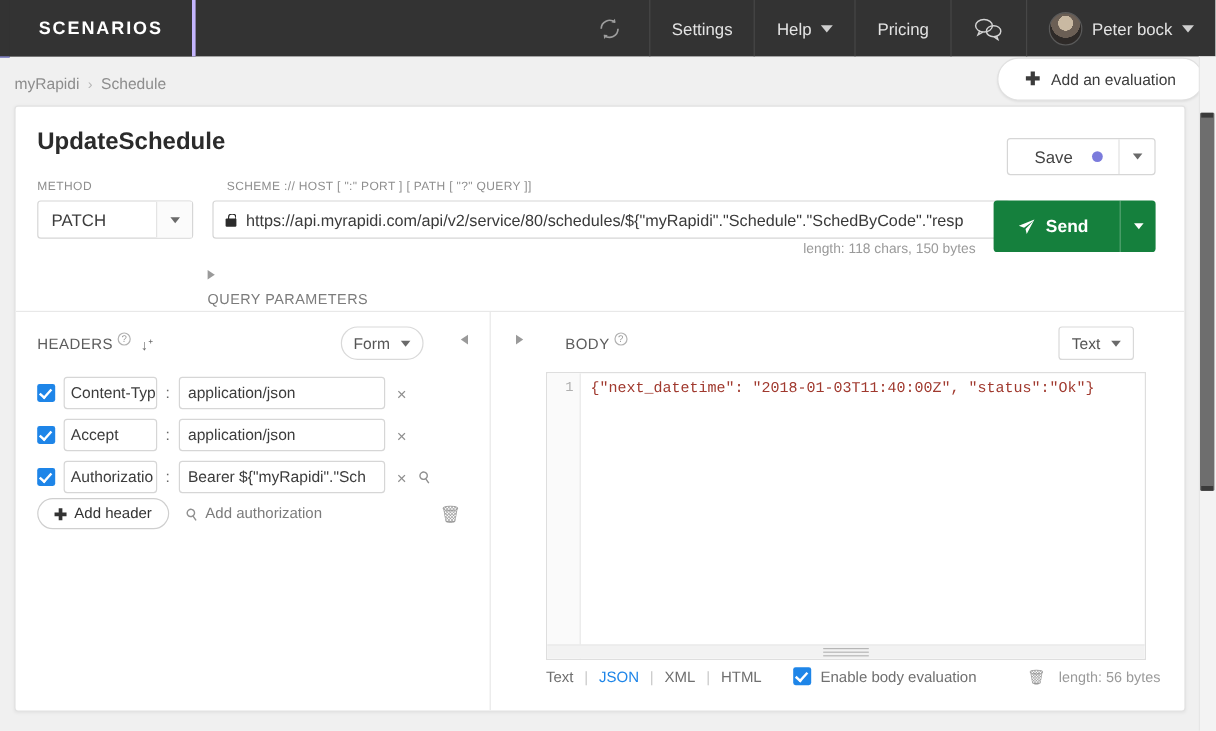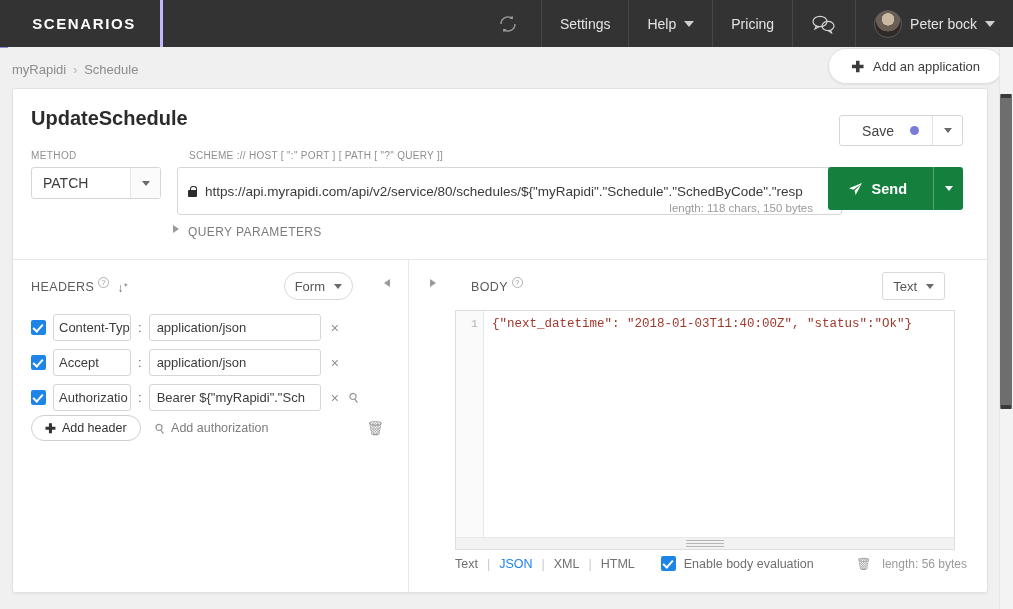--- a/index.html
+++ b/index.html
@@ -426,7 +426,7 @@
 
 <div class="env-pill">
   <span class="plus">✚</span>
-  <span>Add an application</span>
+  <span>Add an evaluation</span>
 </div>
 
 <div class="card">

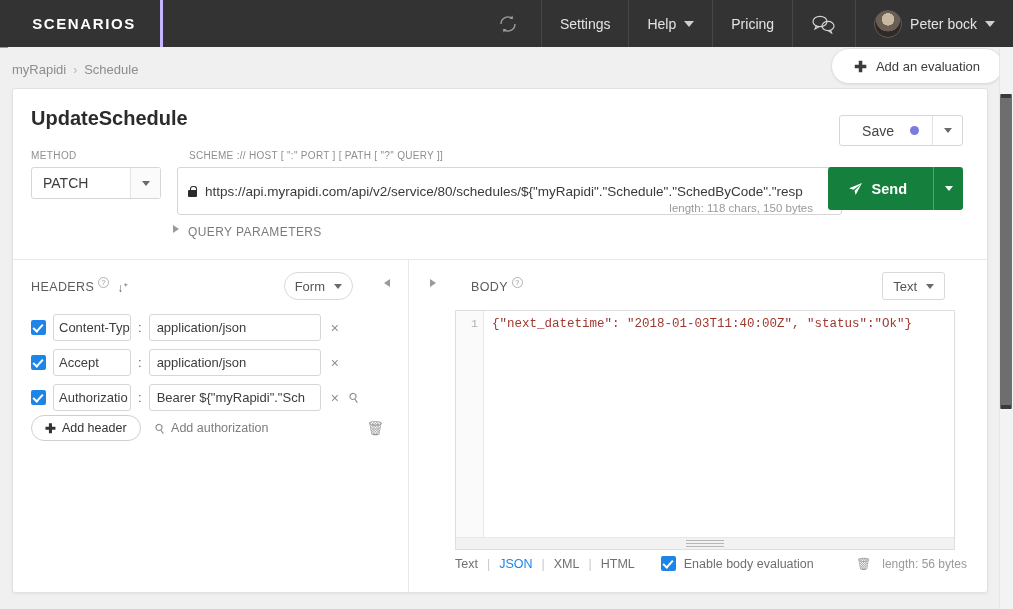--- a/index.html
+++ b/index.html
@@ -144,7 +144,7 @@
   }
   .url-box {
     position: absolute; left: 164px; top: 78px;
-    width: 665px; height: 48px;
+    width: 665px; height: 32px;
     border: 1px solid #d6d6d6; border-radius: 3px;
     display: flex; align-items: center; gap: 8px;
     padding: 0 10px; background: #fff;

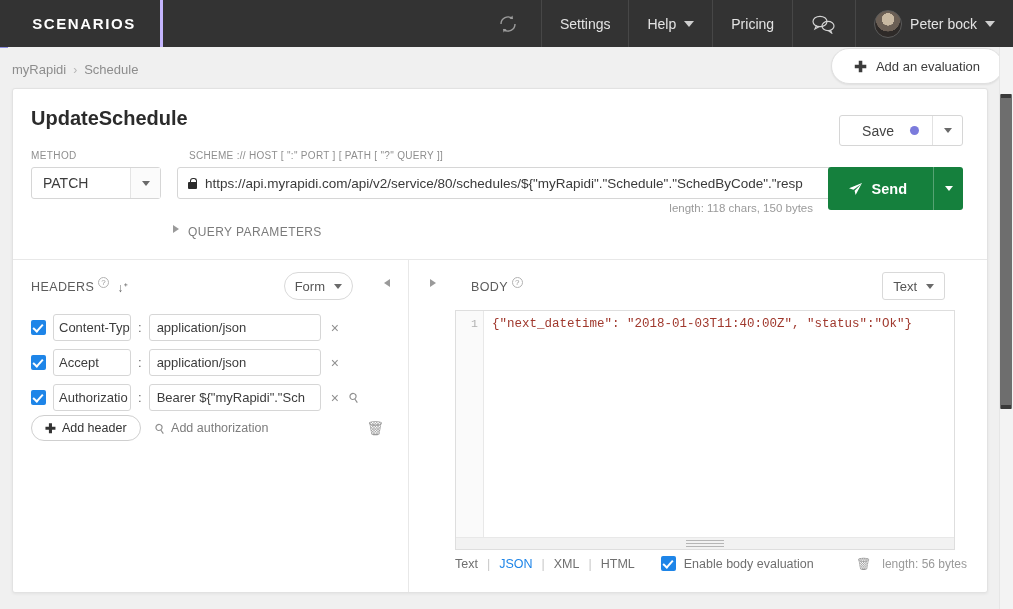--- a/index.html
+++ b/index.html
@@ -194,7 +194,7 @@
   .query-params {
     position: absolute; left: 160px; top: 136px;
     display: flex; gap: 9px;
-    font-size: 12px; color: #7b7b7b; letter-spacing: .4px;
+    font-size: 12px; color: #7b7b7b; letter-spacing: .4px; flex-direction: column;
   }
   .tri-right {
     width: 0; height: 0;

